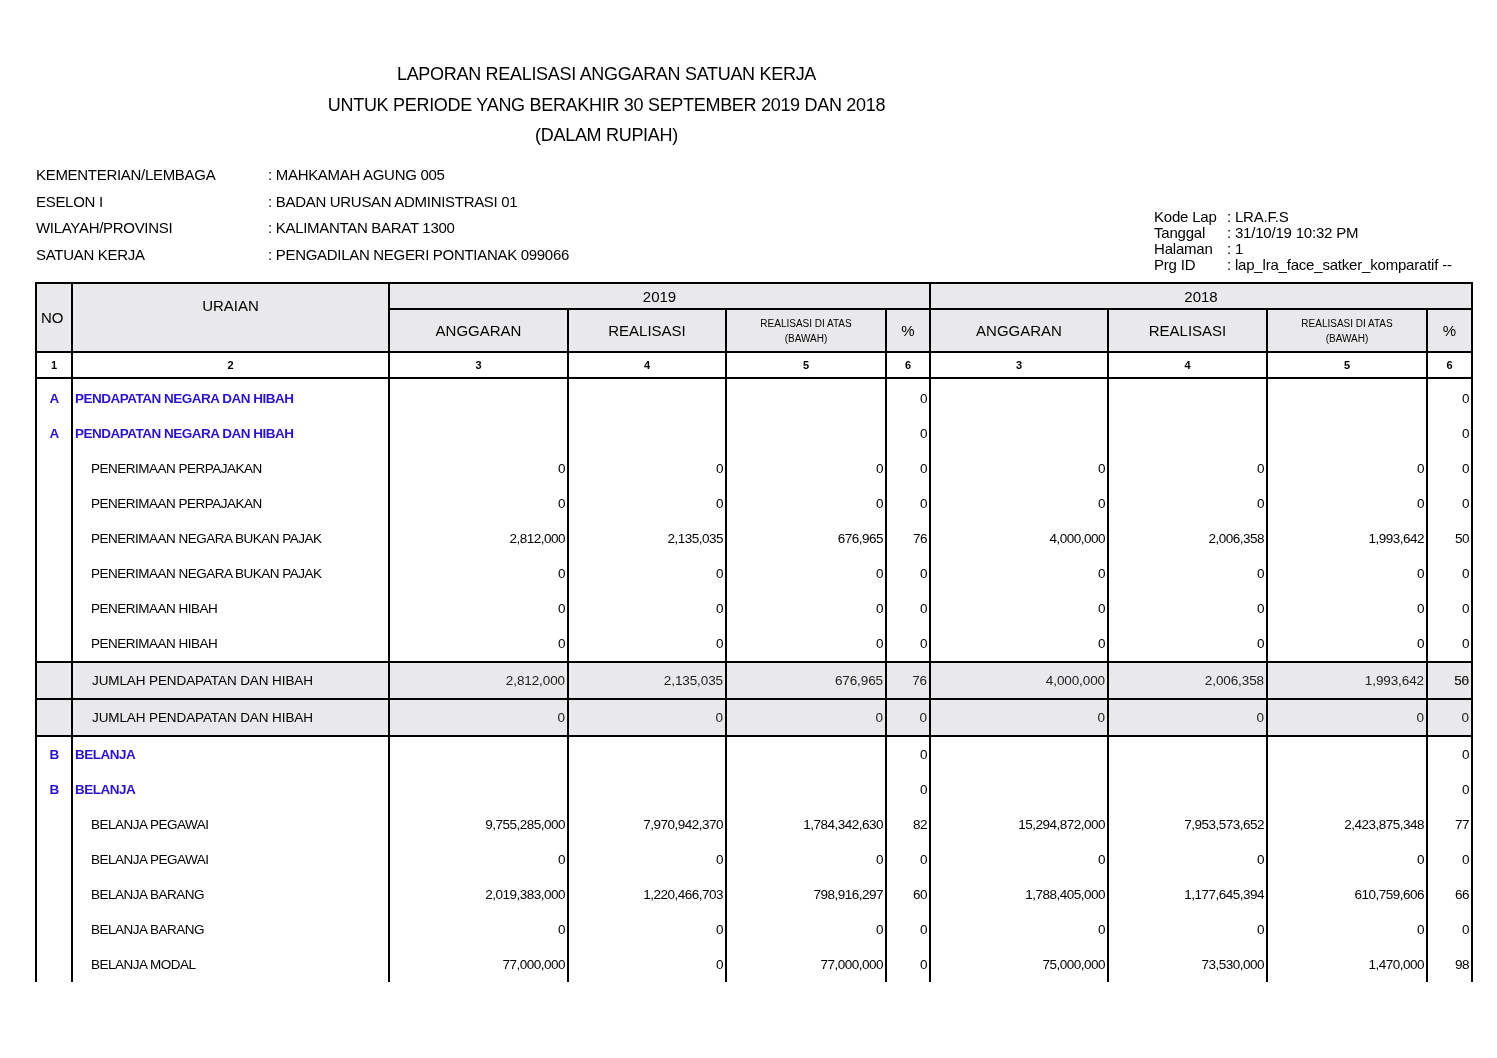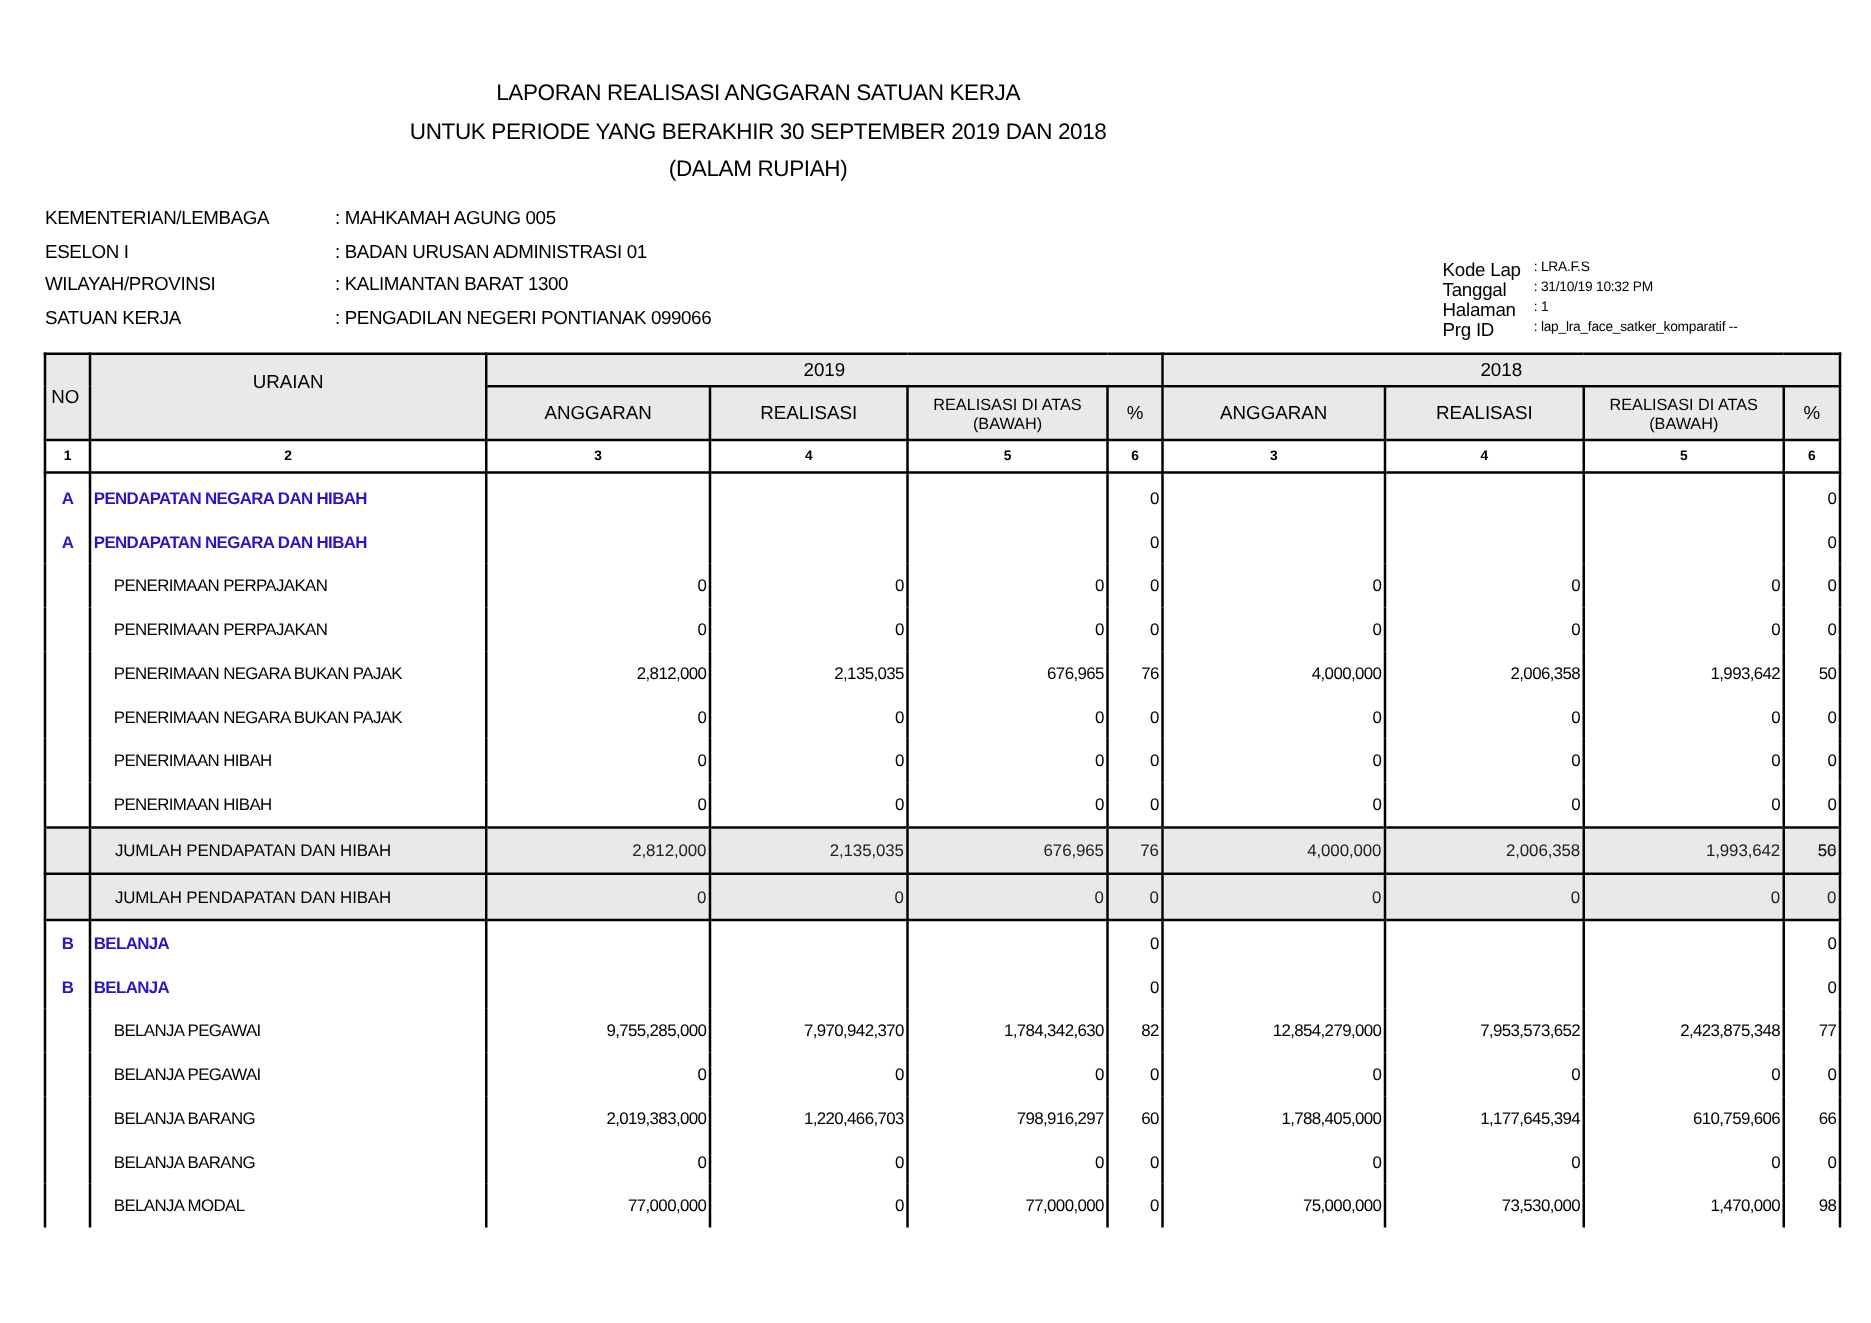--- a/index.html
+++ b/index.html
@@ -10,7 +10,7 @@
   .meta-label { position:absolute; left:36px; font-size:15px; letter-spacing:-0.3px; }
   .meta-value { position:absolute; left:268px; font-size:15px; letter-spacing:-0.3px; }
   .info-label { position:absolute; left:1154px; font-size:15px; letter-spacing:-0.2px; }
-  .info-value { position:absolute; left:1227px; font-size:11px; letter-spacing:-0.2px;text-align:right; }
+  .info-value { position:absolute; left:1227px; font-size:15px; letter-spacing:-0.2px;text-align:right; }
 
   table.lra { position:absolute; left:35px; top:282px; border-collapse:collapse;
               table-layout:fixed; width:1436px; }

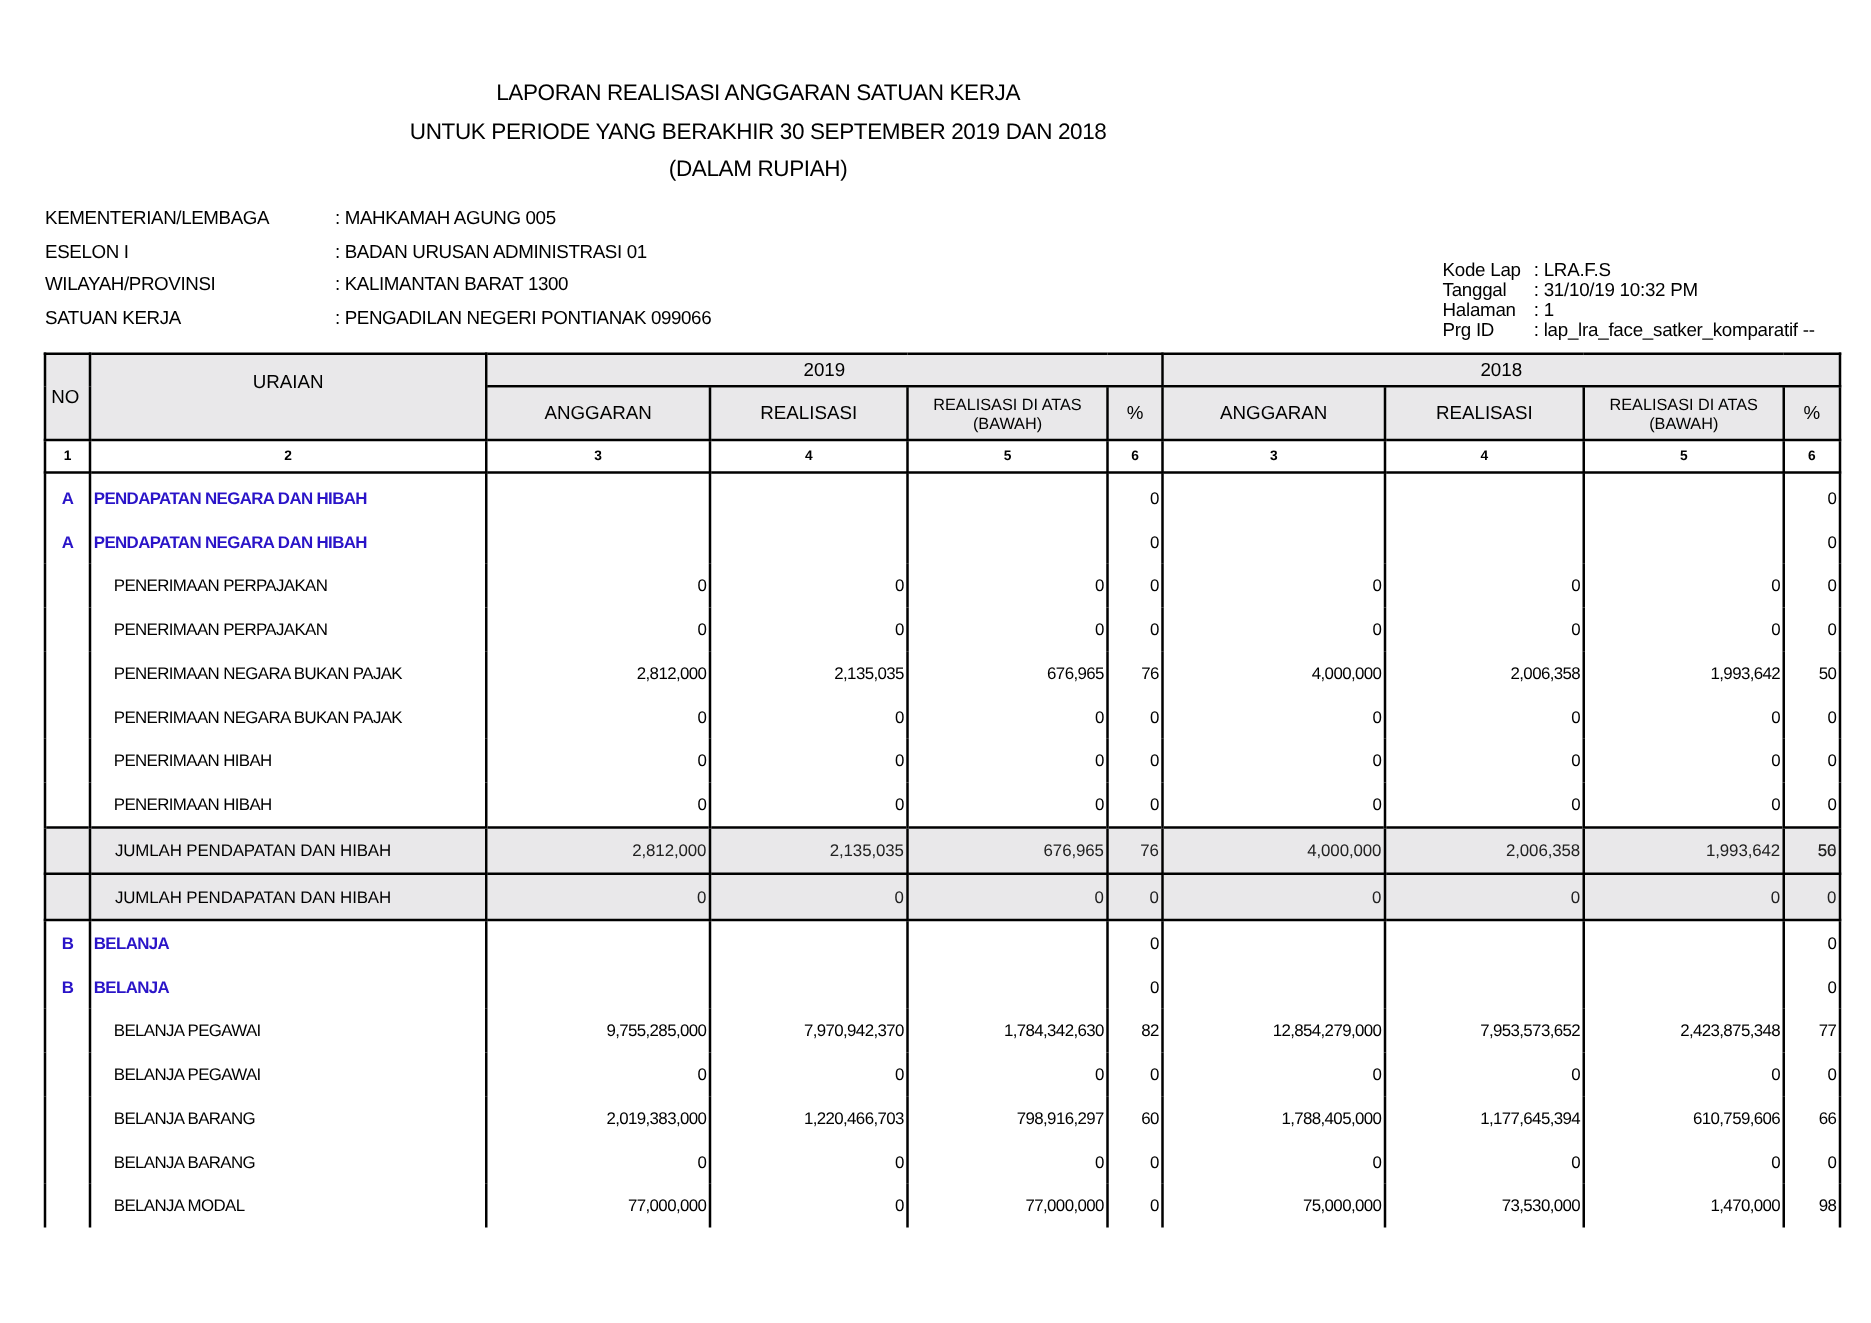--- a/index.html
+++ b/index.html
@@ -19,7 +19,7 @@
   table.lra th { background:#e9e8ea; font-weight:normal; font-size:15px; }
   th.year { height:24px; font-size:14px; border-width:2px 2px 1px 2px; }
   th.sub { height:41px; font-size:15px; border-top:1px solid #000; }
-  th.sub.small { font-size:13px; line-height:15px; }
+  th.sub.small { font-size:10px; line-height:15px; }
   th.tall { vertical-align:middle; padding-bottom:28px; }
   tr.nums td { height:24px; text-align:center; font-size:11px; font-weight:bold;
                background:#fff; border-width:2px; }

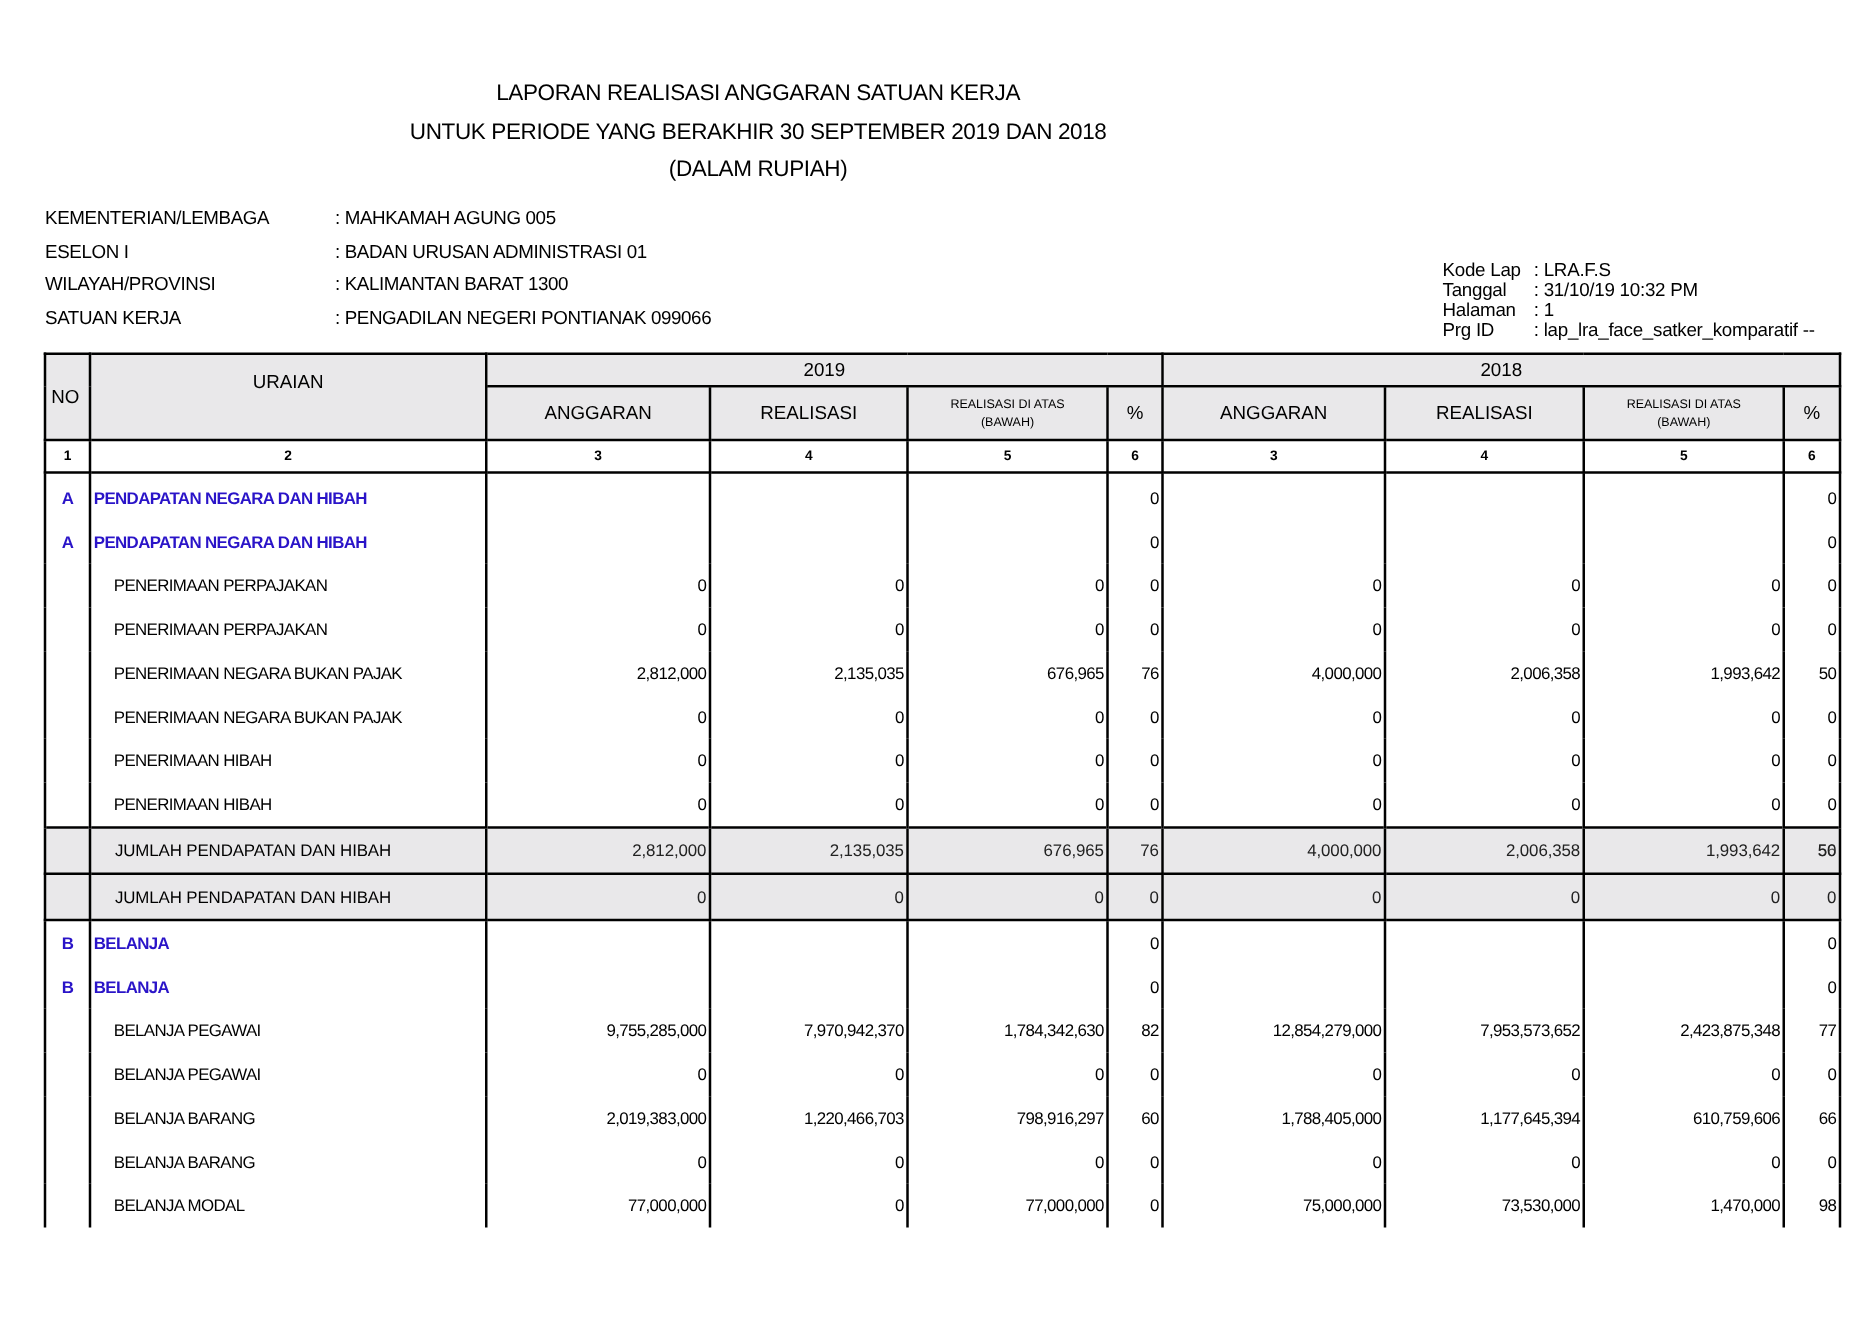--- a/index.html
+++ b/index.html
@@ -264,7 +264,7 @@
         <td class="num">7,970,942,370</td>
         <td class="num">1,784,342,630</td>
         <td class="num">82</td>
-        <td class="num">12,854,279,000</td>
+        <td class="num">15,294,872,000</td>
         <td class="num">7,953,573,652</td>
         <td class="num">2,423,875,348</td>
         <td class="num">77</td>

